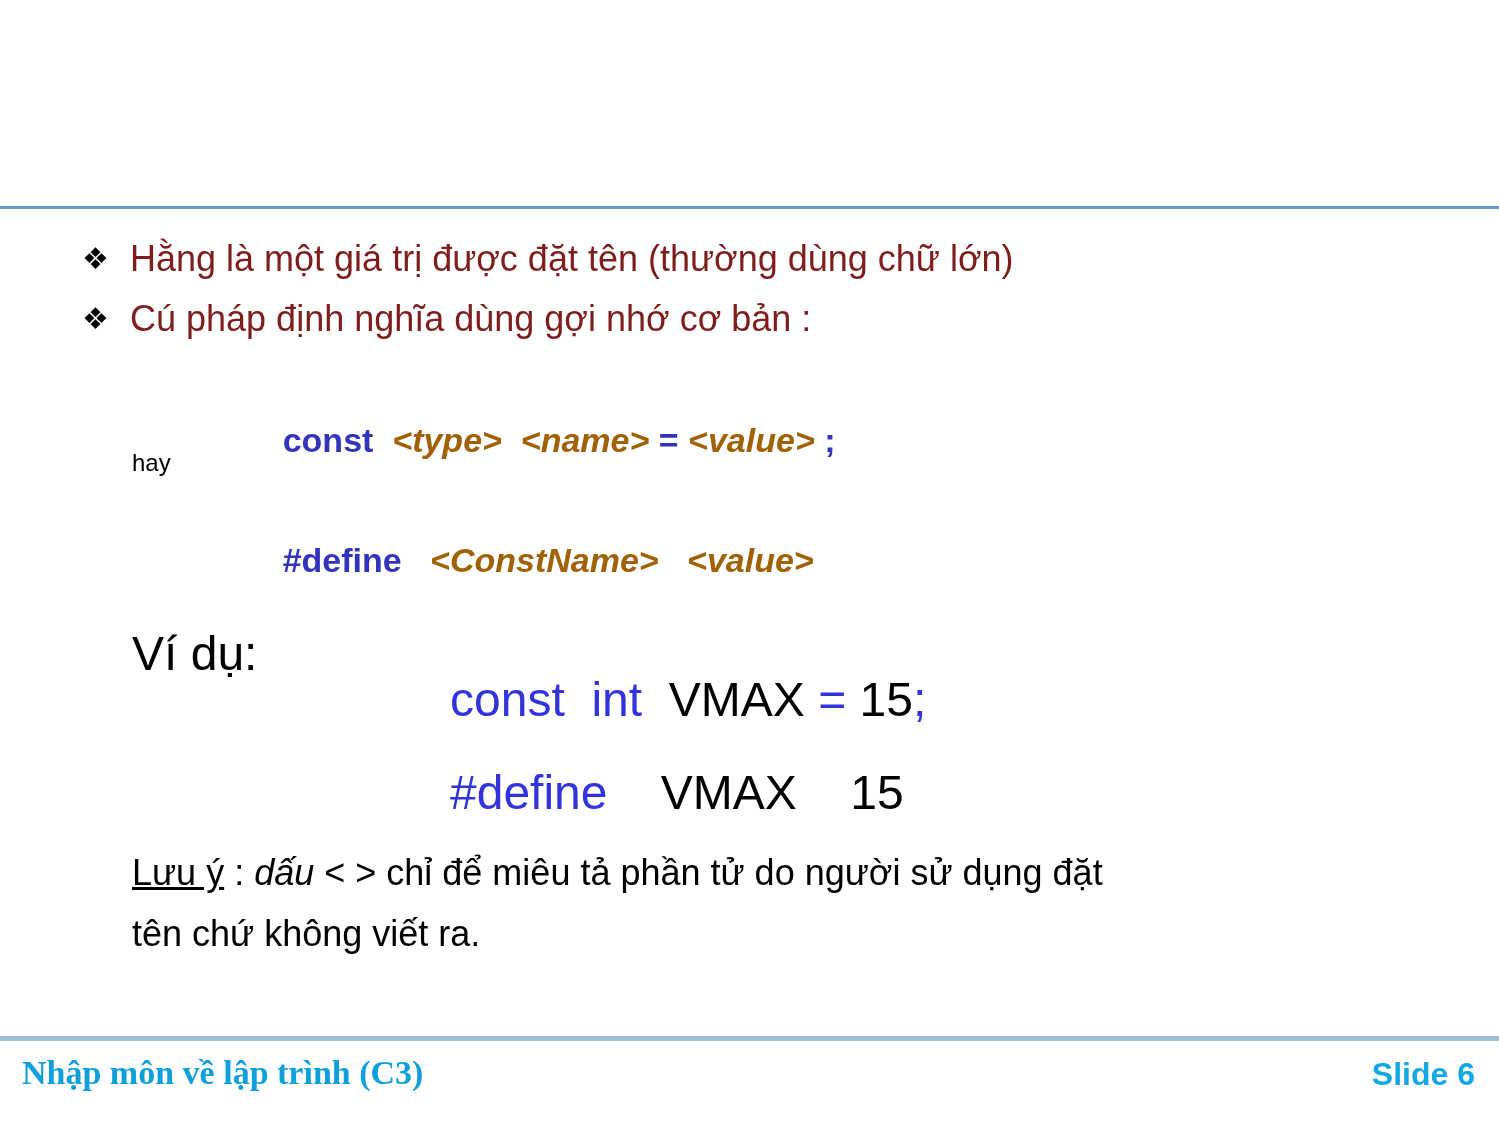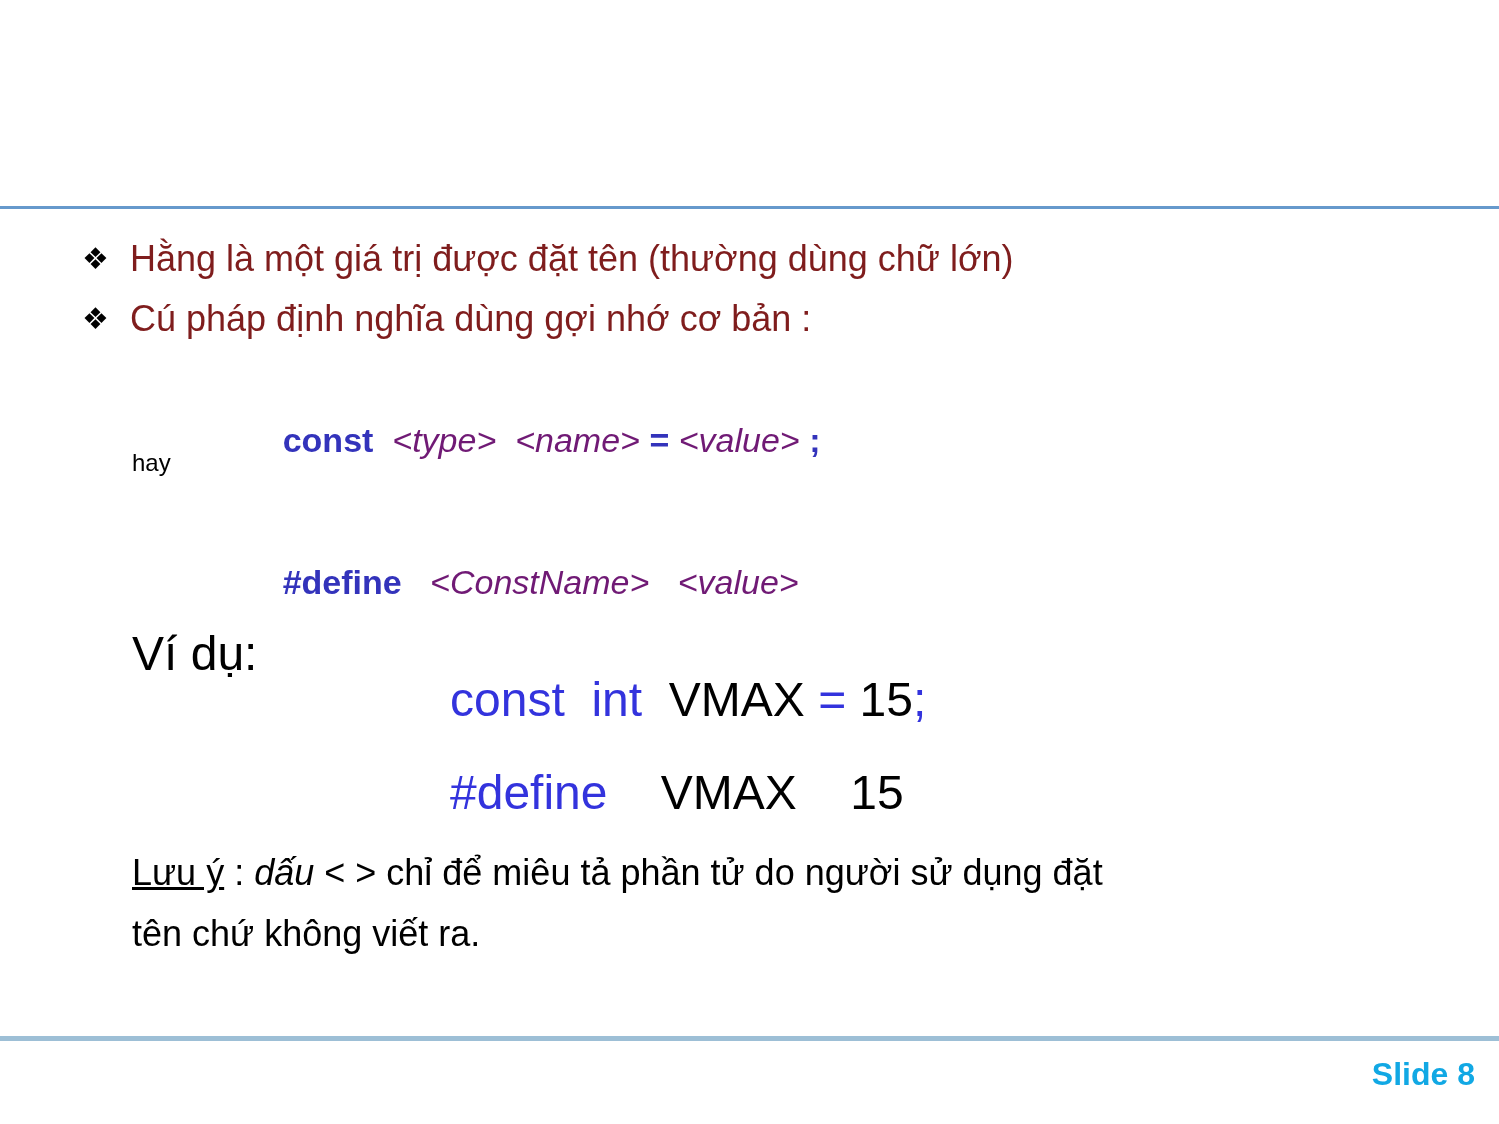--- a/index.html
+++ b/index.html
@@ -101,8 +101,8 @@
     font-weight: bold;
   }
   .ph {
-    color: #701a75;
-    font-weight: normal;
+    color: #a16207;
+    font-weight: bold;
     font-style: italic;
   }
   .kw-plain {

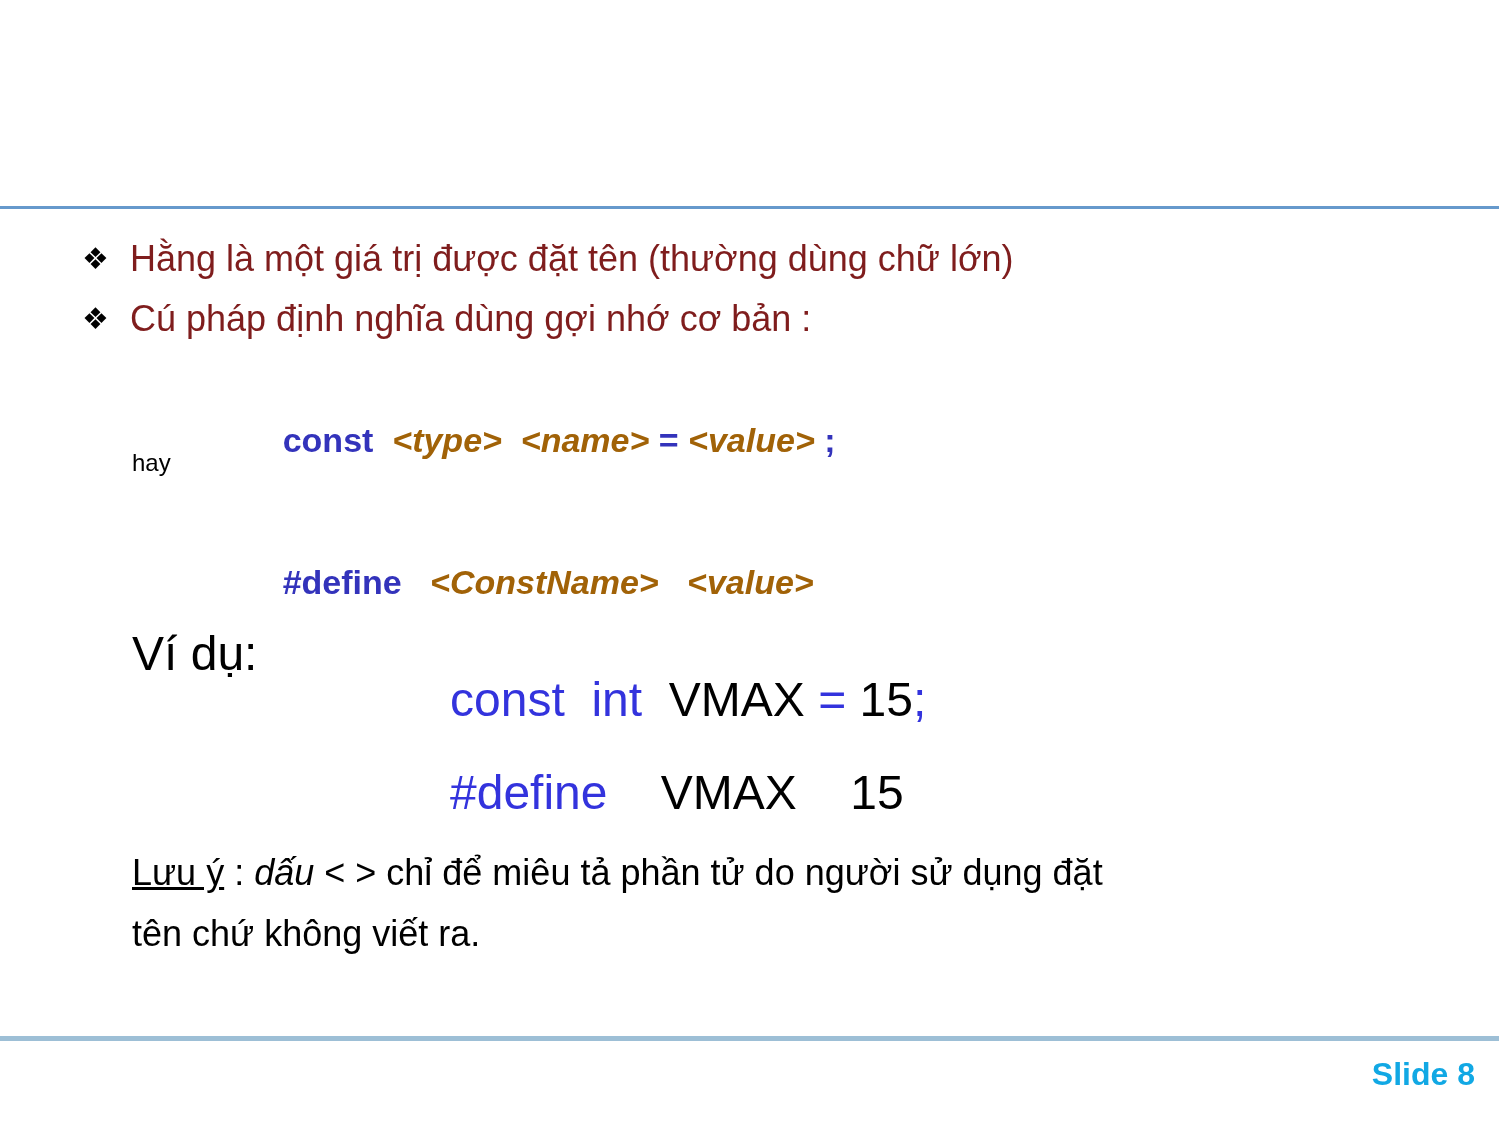--- a/index.html
+++ b/index.html
@@ -180,7 +180,7 @@
 
     <div class="plain-line" style="left:132px; top:232px;">hay</div>
 
-    <div class="code-line" style="left:226px; top:308px;">
+    <div class="code-line" style="left:226px; top:286px;">
       <span class="kw-bold">#define</span><span class="blk">   </span><span class="ph">&lt;ConstName&gt;</span><span class="blk">   </span><span class="ph">&lt;value&gt;</span>
     </div>
 

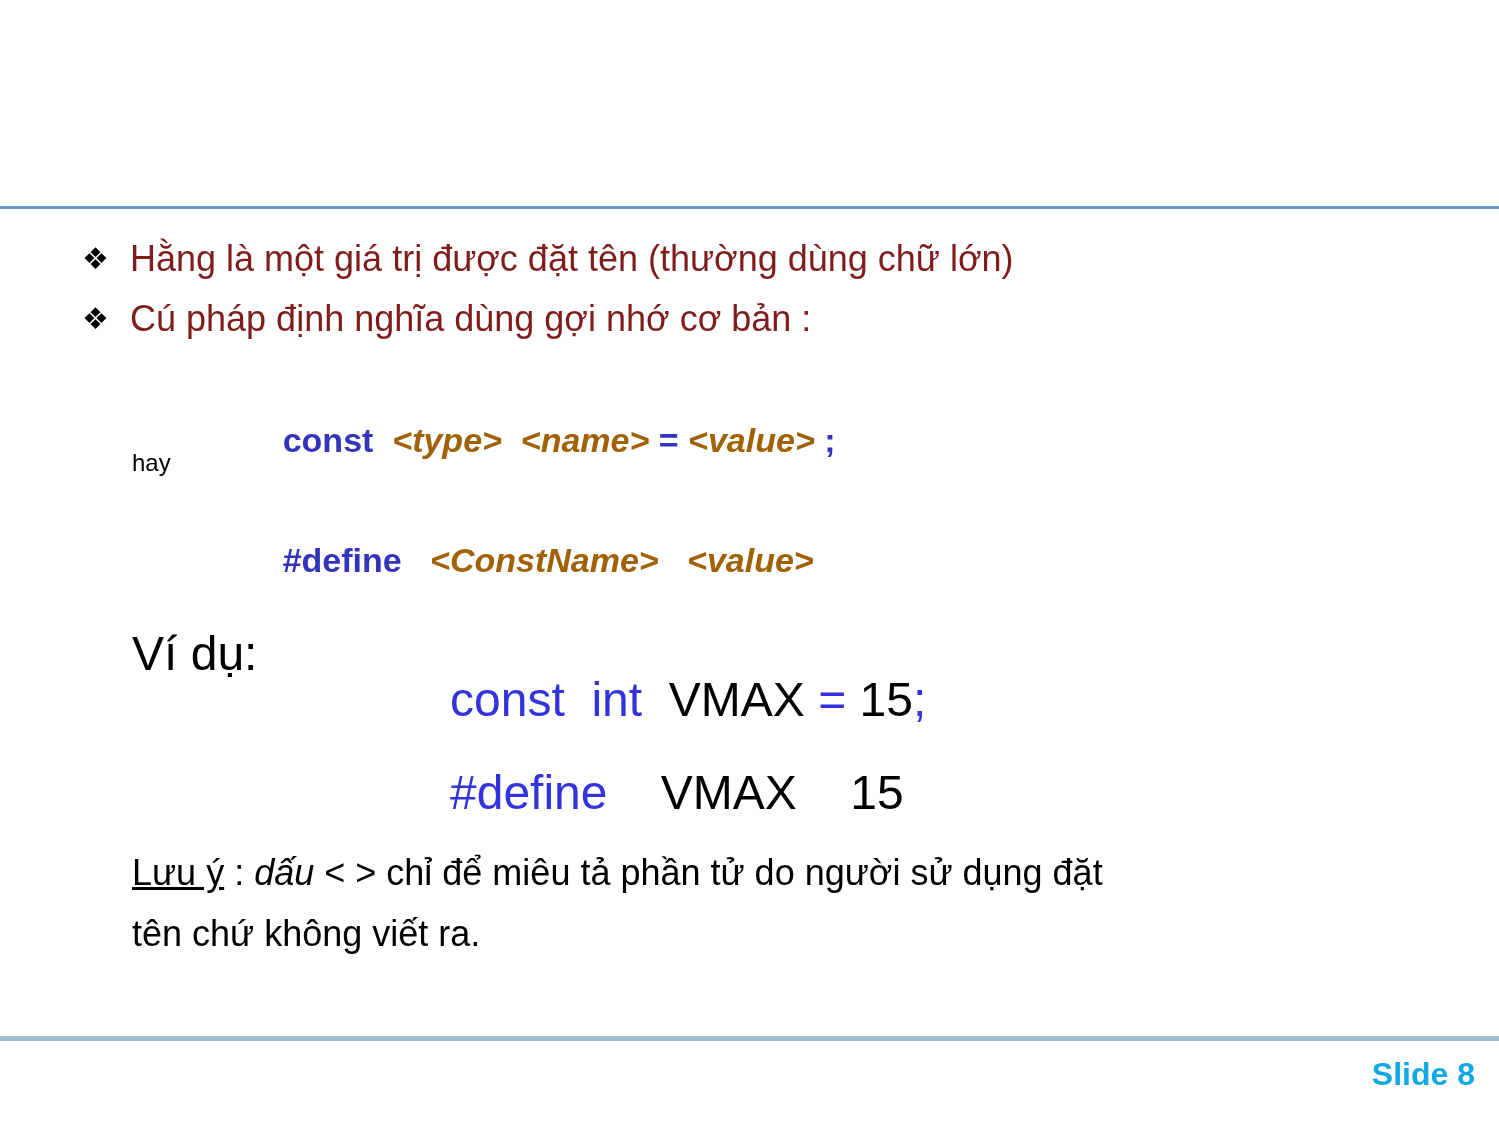--- a/index.html
+++ b/index.html
@@ -204,6 +204,7 @@
 
   <div class="rule-bottom"></div>
 
+  <div class="footer-left">Nhập môn về lập trình (C3)</div>
   <div class="footer-right">Slide 8</div>
 
 </div>

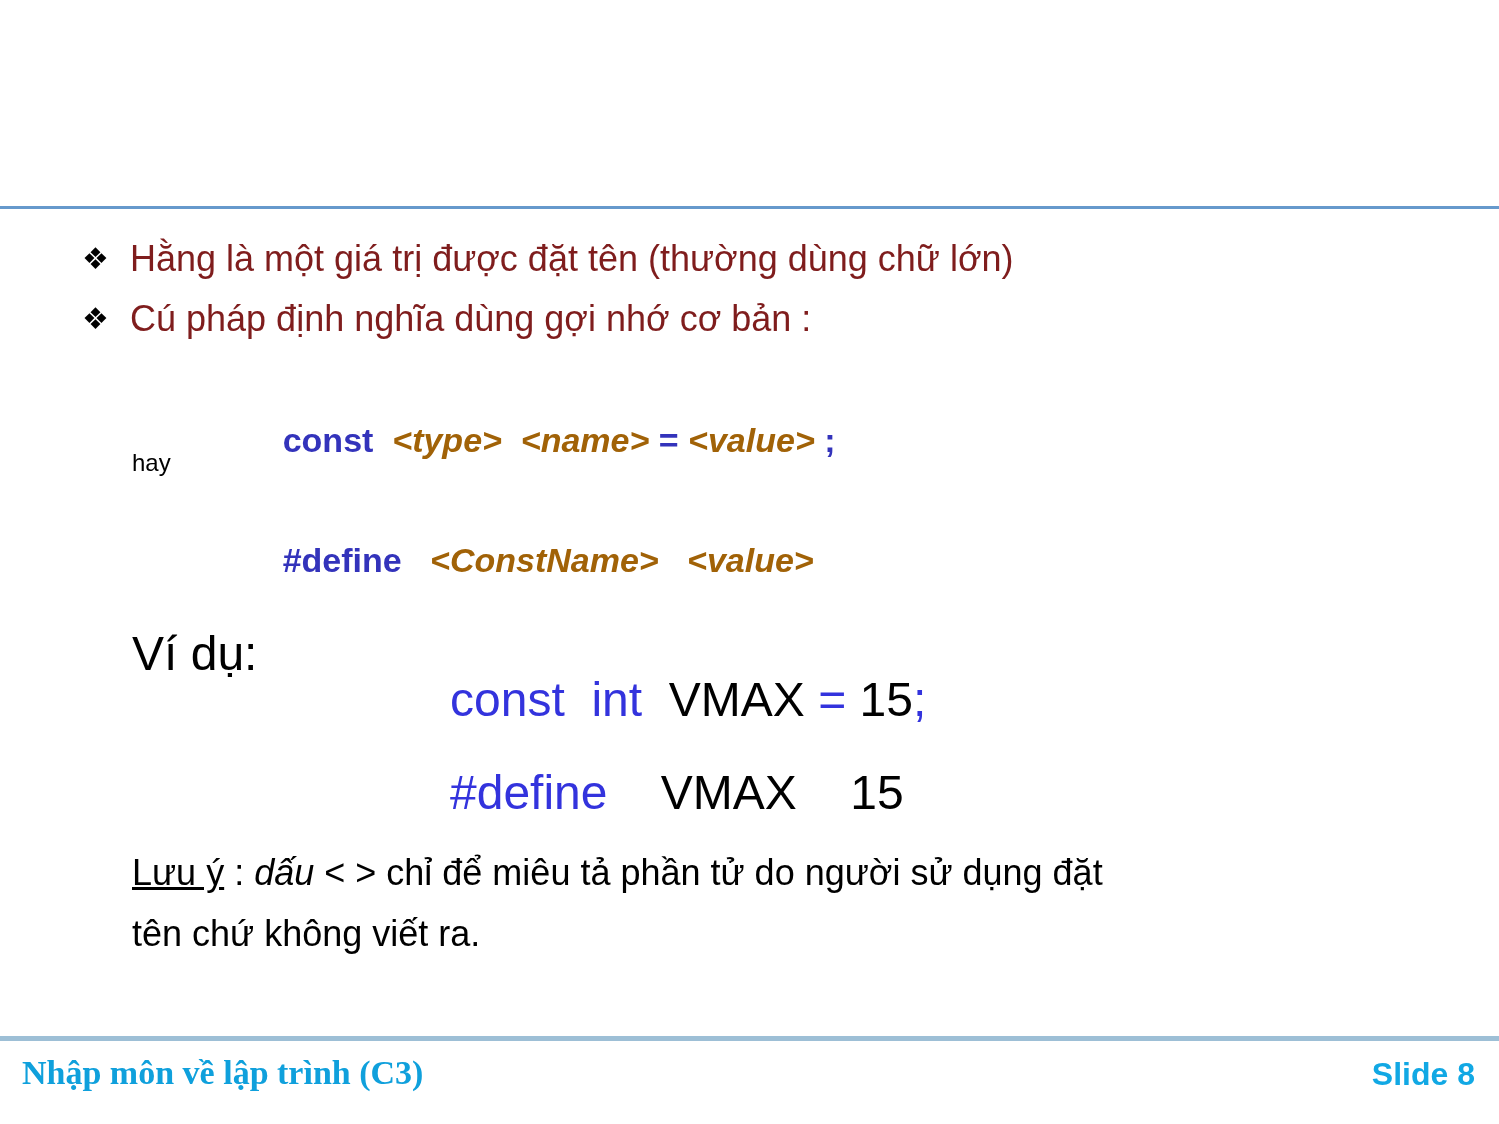--- a/index.html
+++ b/index.html
@@ -205,7 +205,7 @@
   <div class="rule-bottom"></div>
 
   <div class="footer-left">Nhập môn về lập trình (C3)</div>
-  <div class="footer-right">Slide 8</div>
+  <div class="footer-right">Slide 6</div>
 
 </div>
 

